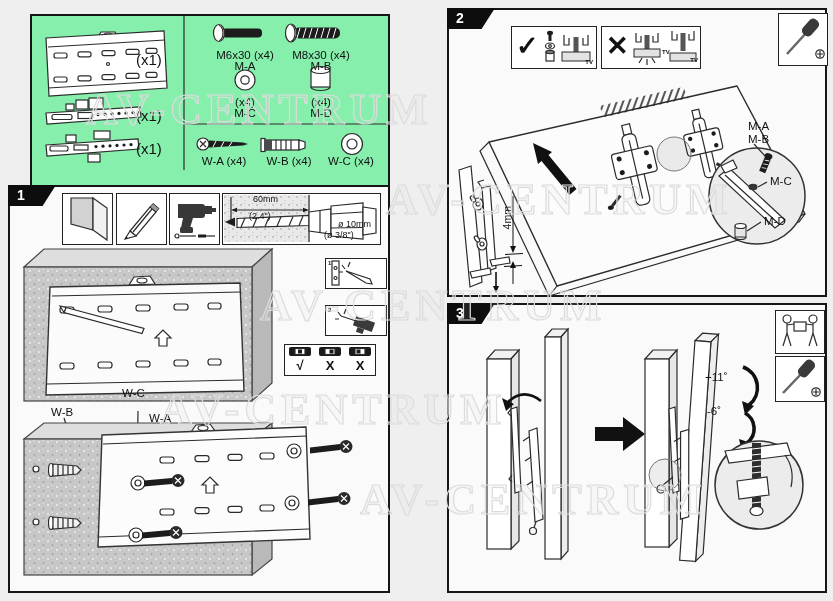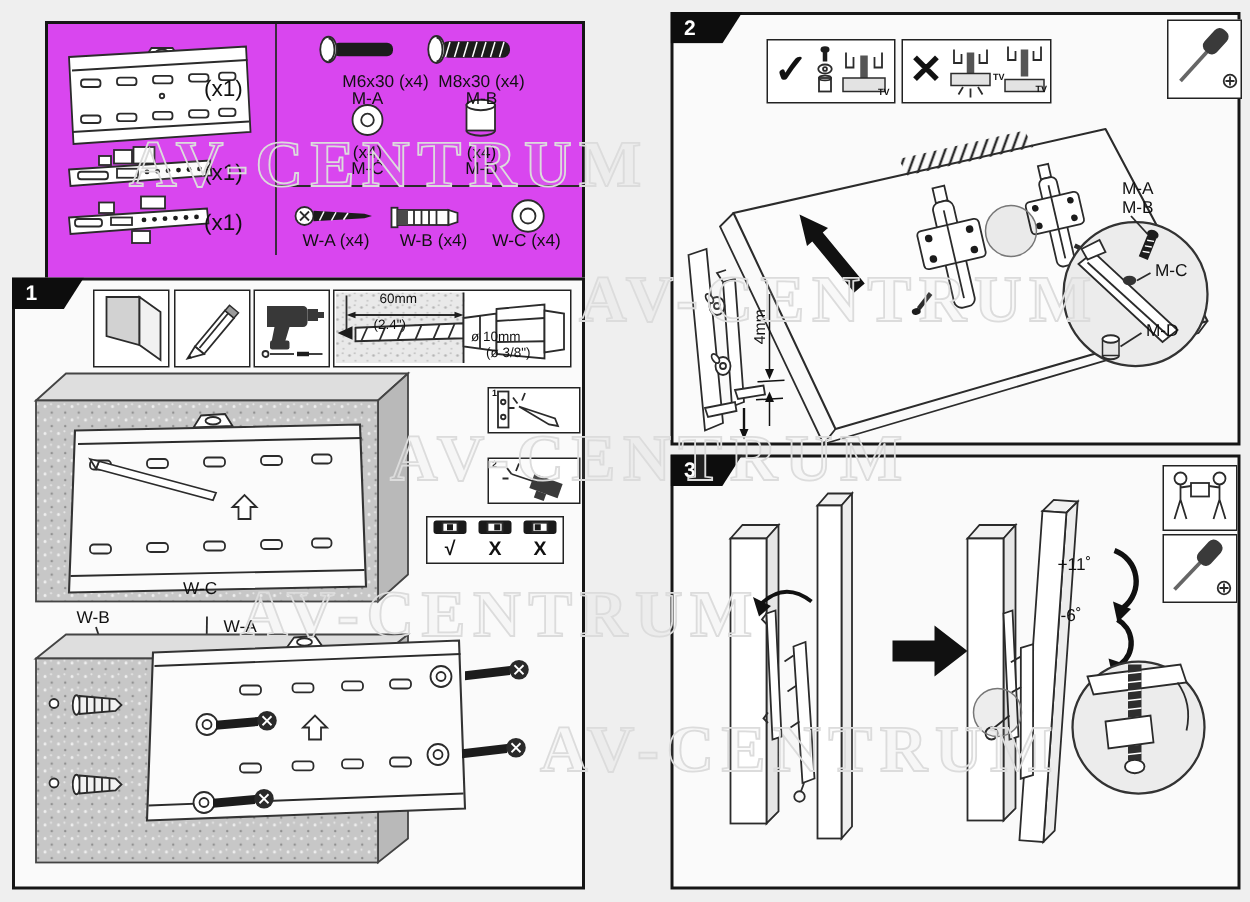--- a/index.html
+++ b/index.html
@@ -37,7 +37,7 @@
 <div class="wm" style="left:160px;top:384px">AV-CENTRUM</div>
 <div class="wm" style="left:360px;top:474px">AV-CENTRUM</div>
 
-<section class="panel" style="left:30px;top:14px;width:360px;height:194px;background:#d946ef">
+<section class="panel" style="left:30px;top:14px;width:360px;height:194px;background:#86efac">
   <svg width="356" height="154" viewBox="0 0 356 154">
     <line x1="152" y1="0" x2="152" y2="154" class="ln" stroke-width="1.5"></line>
     <line x1="152" y1="108" x2="356" y2="108" class="ln" stroke-width="1.5"></line>

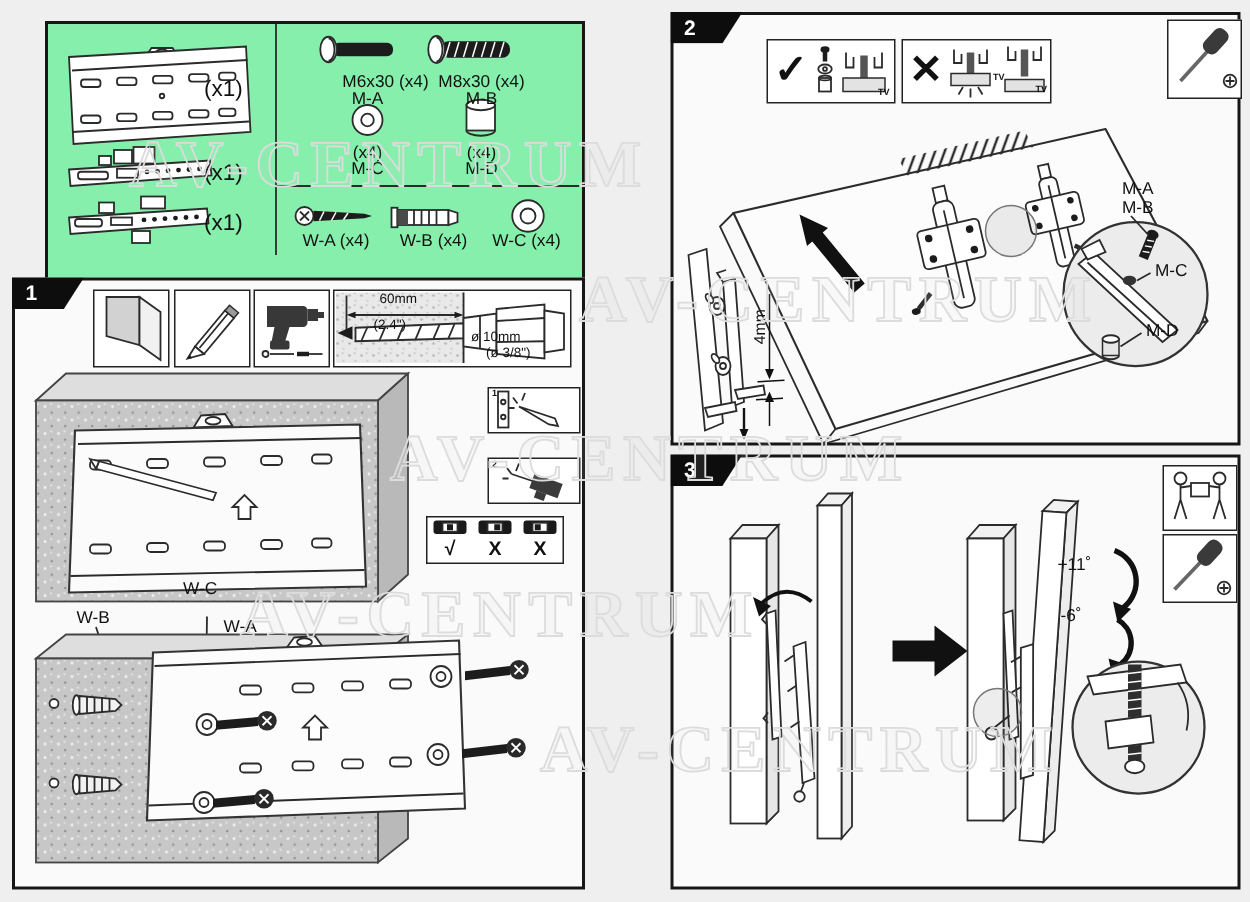--- a/index.html
+++ b/index.html
@@ -149,7 +149,7 @@
   <span class="lbl qty" style="left:104px;top:36px">(x1)</span>
   <span class="lbl qty" style="left:104px;top:92px">(x1)</span>
   <span class="lbl qty" style="left:104px;top:125px">(x1)</span>
-  <span class="lbl ctr" style="left:225px;top:33px">M6x30 (x4)</span>
+  <span class="lbl ctr" style="left:213px;top:33px">M6x30 (x4)</span>
   <span class="lbl ctr" style="left:213px;top:44px">M-A</span>
   <span class="lbl ctr" style="left:289px;top:33px">M8x30 (x4)</span>
   <span class="lbl ctr" style="left:289px;top:44px">M-B</span>

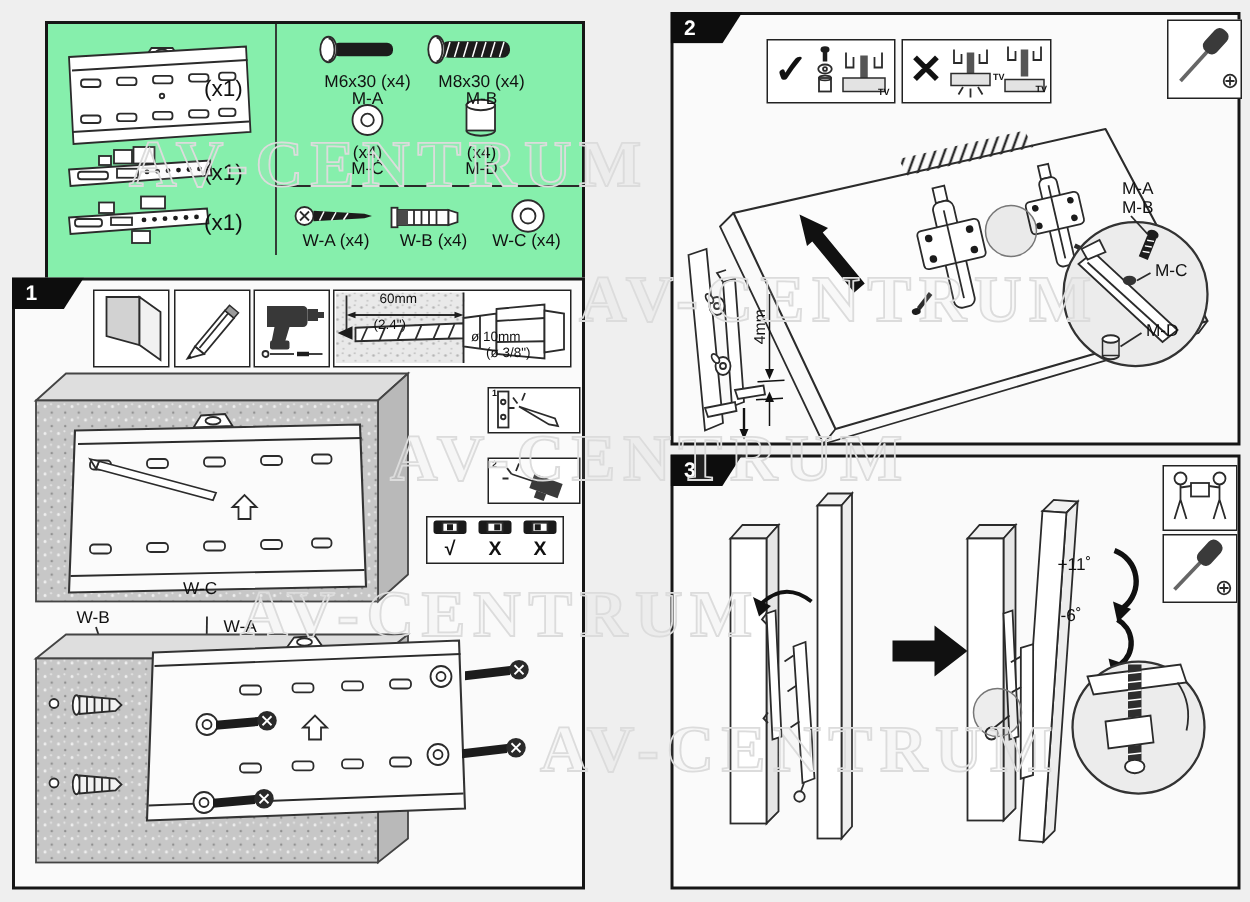--- a/index.html
+++ b/index.html
@@ -227,7 +227,7 @@
     </svg>
     <span class="lbl tiny" style="left:30px;top:1px">60mm</span>
     <span class="lbl tiny" style="left:26px;top:18px">(2.4")</span>
-    <span class="lbl tiny" style="left:91px;top:26px">ø 10mm</span>
+    <span class="lbl tiny" style="left:115px;top:26px">ø 10mm</span>
     <span class="lbl tiny" style="left:101px;top:37px">(ø 3/8")</span>
   </div>
 

